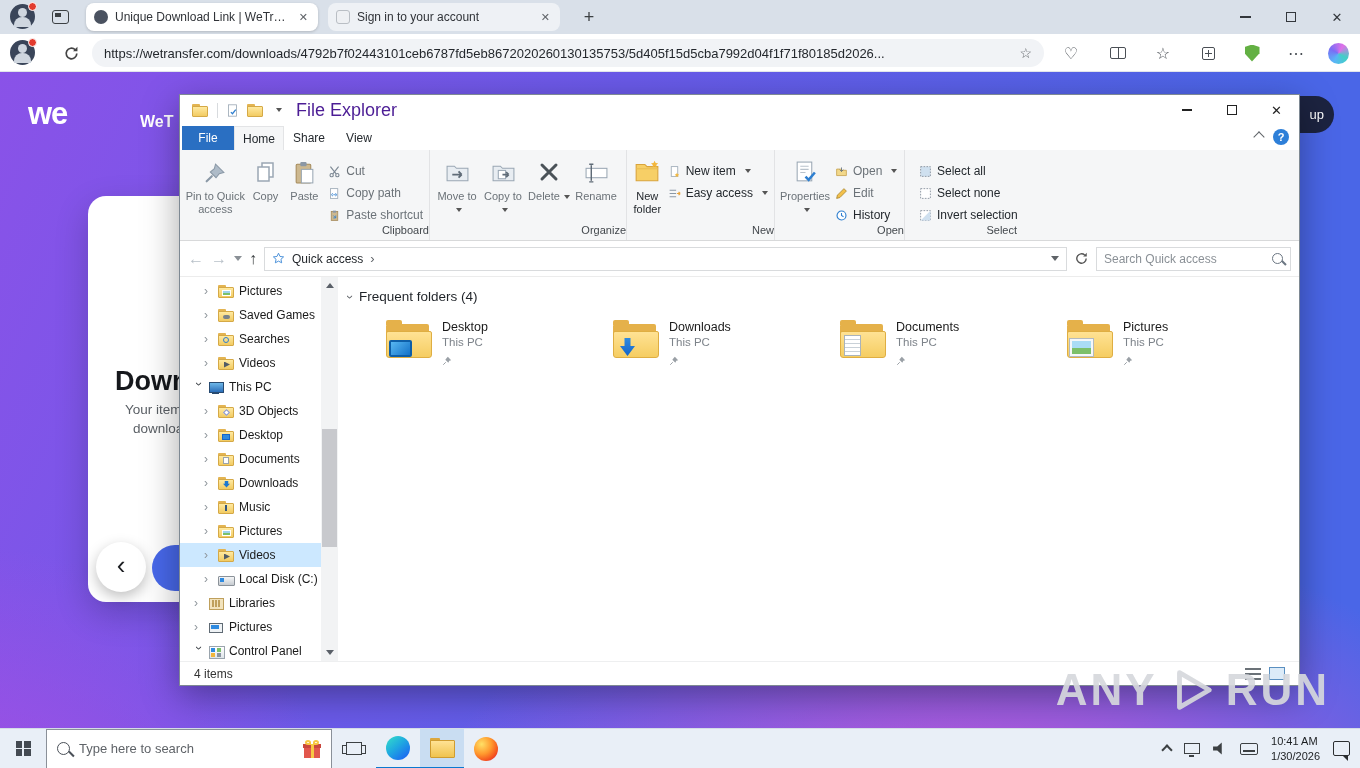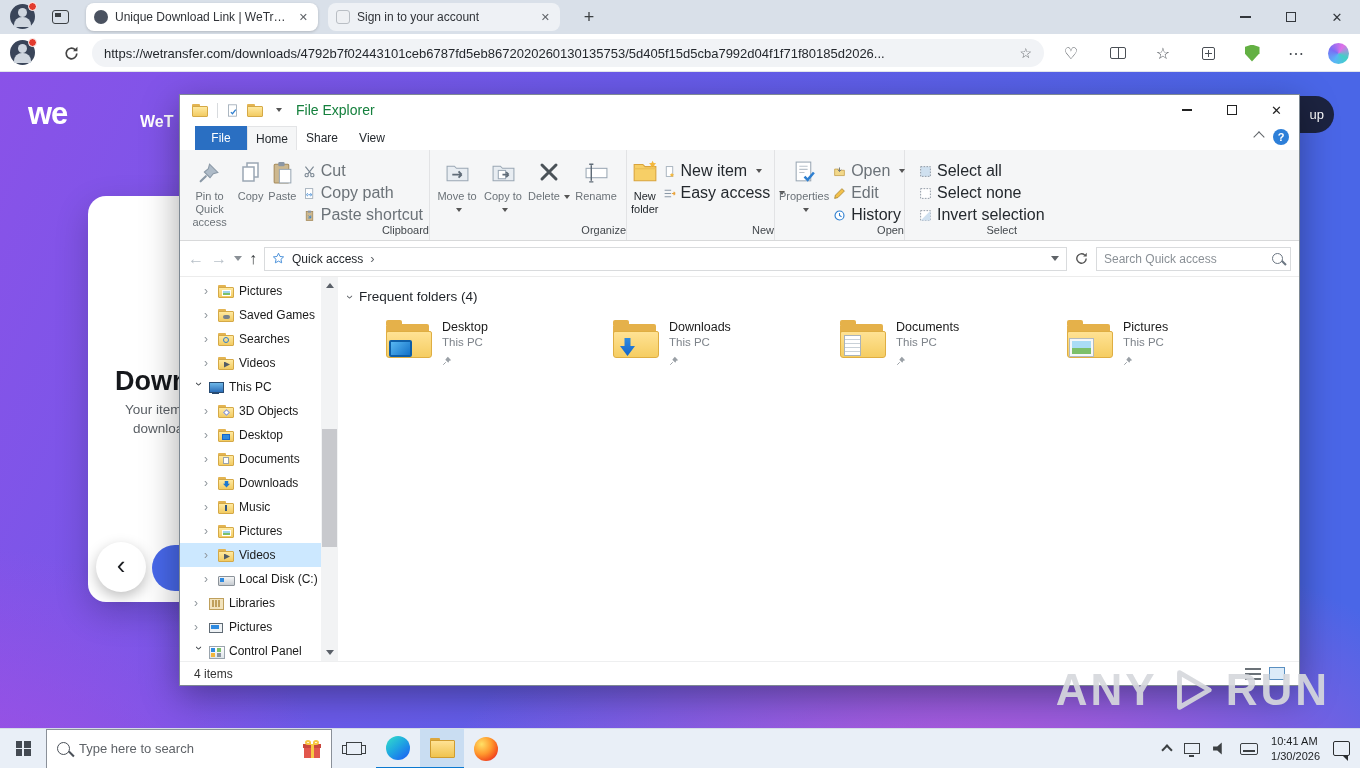--- a/index.html
+++ b/index.html
@@ -72,7 +72,7 @@
   .x-titlebar { height:30px; position:relative; flex:none; }
   .qat { position:absolute; left:12px; top:0; height:30px; display:flex; align-items:center; gap:8px; }
   .qsep { width:1px; height:15px; background:#d8dbde; }
-  .x-title { font-size:14px; color:#15803d; margin-left:6px; }
+  .x-title { font-size:18px; color:#4c1d95; margin-left:6px; }
   .x-wb { position:absolute; right:0; top:0; display:flex; }
   .x-wbtn { width:45px; height:30px; display:flex; align-items:center; justify-content:center; color:#222; font-size:13px; }
   .x-wbtn .mn { width:10px; height:1.5px; background:#222; }

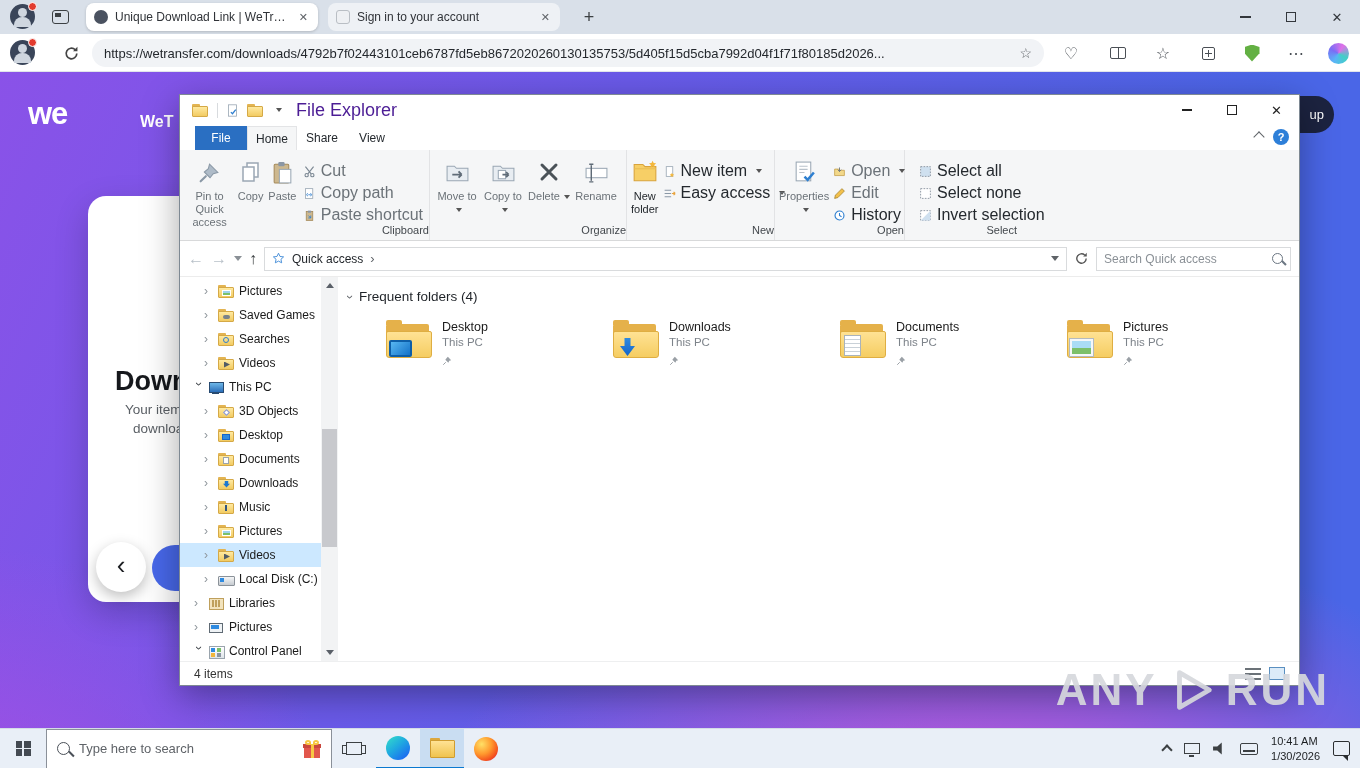--- a/index.html
+++ b/index.html
@@ -79,7 +79,7 @@
   .x-wbtn .mx { width:10px; height:10px; border:1.5px solid #222; }
 
   .x-menu { height:25px; display:flex; align-items:flex-end; background:#fff; position:relative; flex:none; }
-  .m-file { width:52px; height:24px; margin-left:15px; background:#2a6fc2; color:#fff; display:flex; align-items:center; justify-content:center; font-size:12px; }
+  .m-file { width:52px; height:24px; margin-left:2px; background:#2a6fc2; color:#fff; display:flex; align-items:center; justify-content:center; font-size:12px; }
   .m-tab { width:50px; height:24px; display:flex; align-items:center; justify-content:center; font-size:12px; color:#24292e; }
   .m-home { background:#f5f6f7; border:1px solid #e3e4e6; border-bottom:none; }
   .m-caret { position:absolute; right:36px; top:8px; width:8px; height:8px; border-top:1.6px solid #5f6368; border-right:1.6px solid #5f6368; transform:rotate(-45deg); }

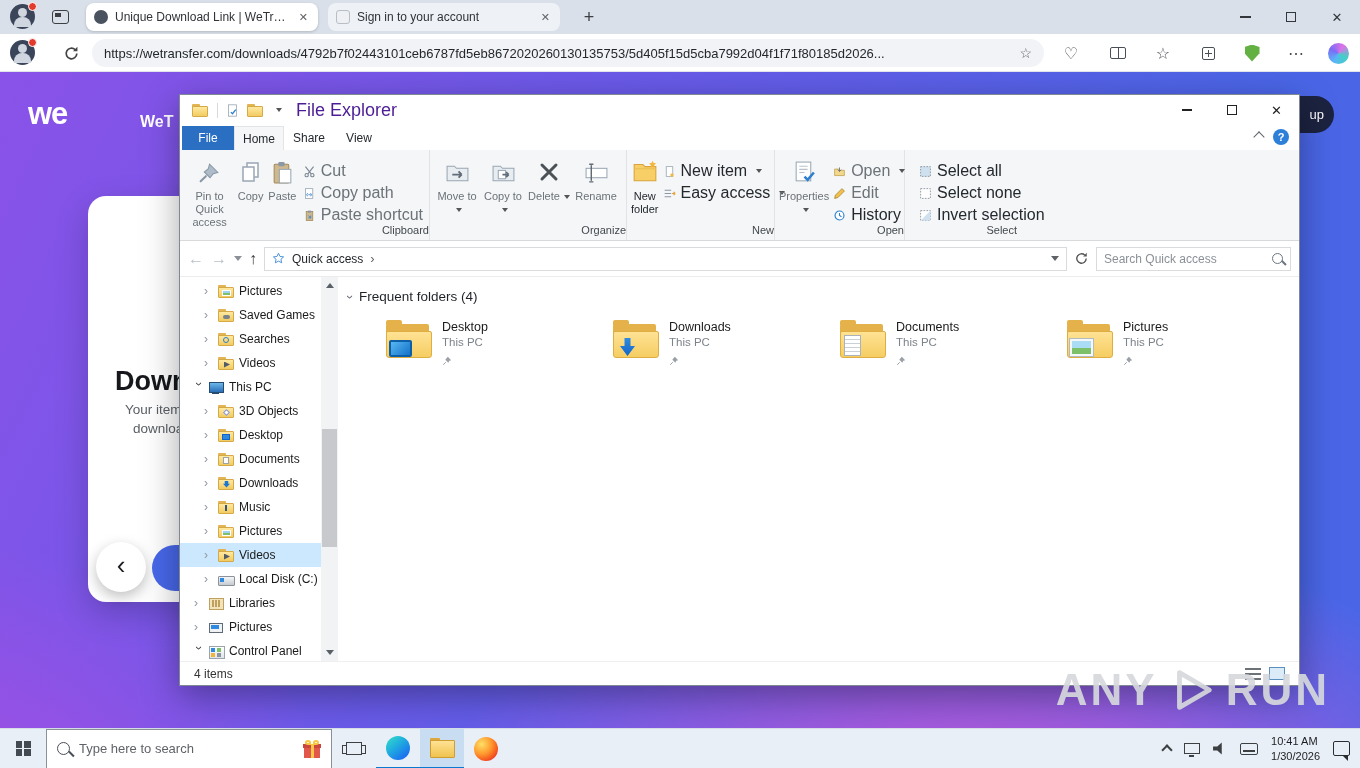--- a/index.html
+++ b/index.html
@@ -94,7 +94,7 @@
   .rlabel { font-size:11px; line-height:1.2; text-align:center; color:#24292e; }
   .dis .rlabel { color:#6b7278; }
   .small-col { display:flex; flex-direction:column; padding-top:6px; }
-  .rbtn-s { height:22px; display:flex; align-items:center; gap:5px; padding:0 4px; font-size:16px; color:#24292e; white-space:nowrap; }
+  .rbtn-s { height:22px; display:flex; align-items:center; gap:5px; padding:0 4px; font-size:12px; color:#24292e; white-space:nowrap; }
   .rbtn-s.dis { color:#6b7278; }
   .dd { display:inline-block; width:0; height:0; border-left:3.5px solid transparent; border-right:3.5px solid transparent; border-top:4px solid #555; margin-left:4px; vertical-align:middle; }
 

